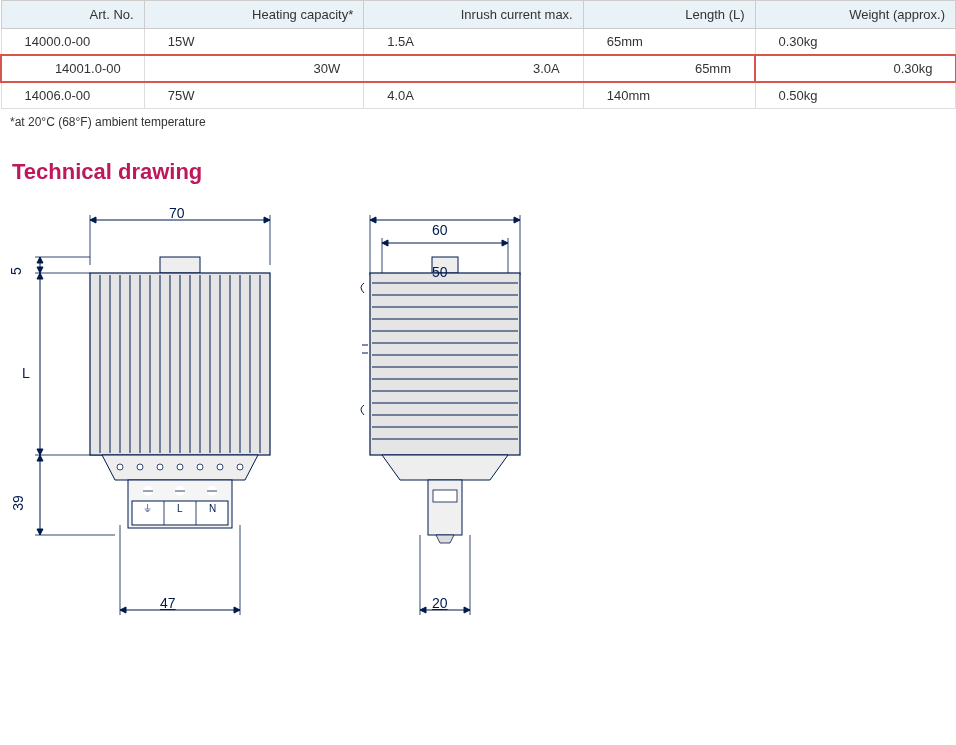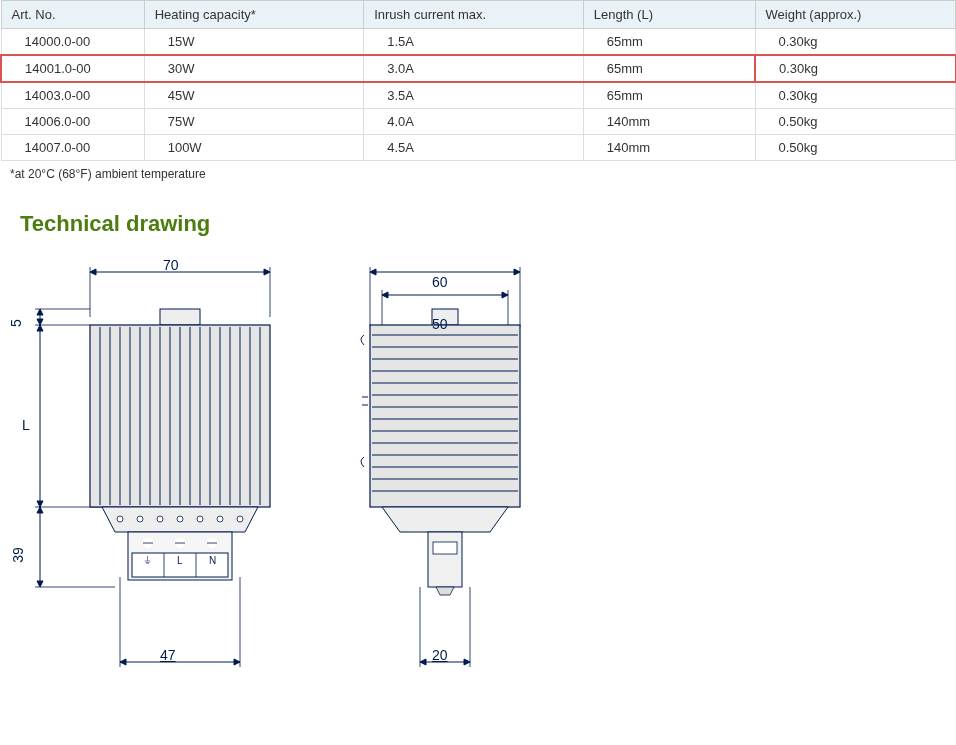--- a/index.html
+++ b/index.html
@@ -18,7 +18,7 @@
   th {
     background: #e8f2f7;
     font-weight: normal;
-    text-align: left;
+    text-align: right;
     padding: 6px 10px;
     border: 1px solid #ccc;
     font-size: 13px;

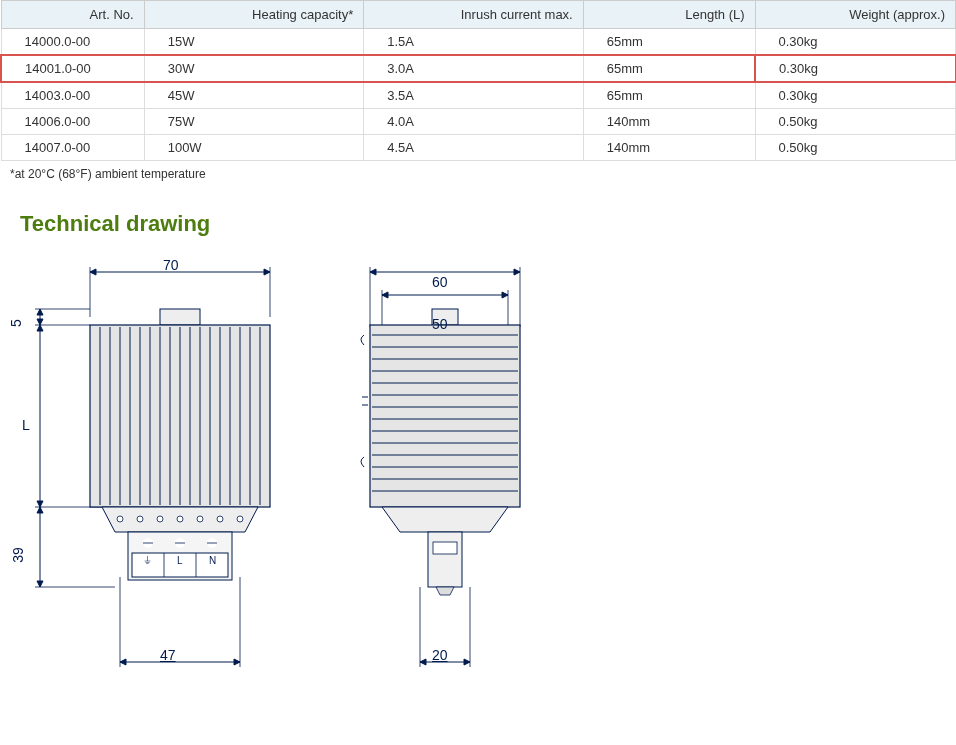--- a/index.html
+++ b/index.html
@@ -34,6 +34,7 @@
     outline: 2px solid #d9534f;
     outline-offset: -1px;
     position: relative;
+    text-align: right;
   }
   tr.highlighted td {
     border-top: 2px solid #d9534f;

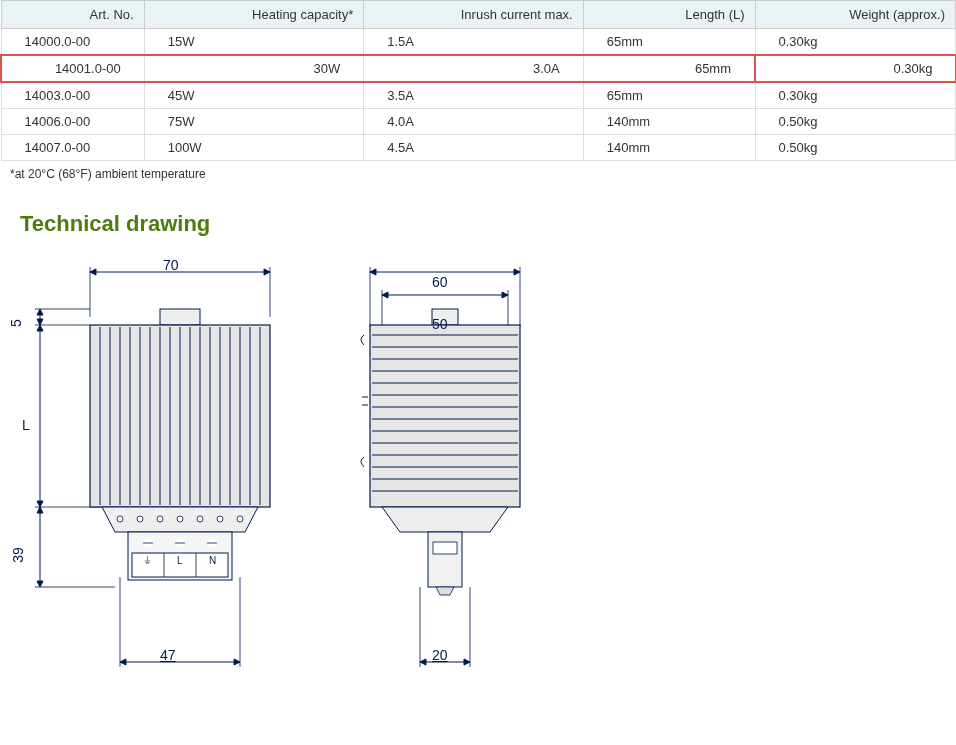--- a/index.html
+++ b/index.html
@@ -105,13 +105,6 @@
         <td>14001.0-00</td>
         <td>30W</td>
         <td>3.0A</td>
-        <td>65mm</td>
-        <td>0.30kg</td>
-      </tr>
-      <tr>
-        <td>14003.0-00</td>
-        <td>45W</td>
-        <td>3.5A</td>
         <td>65mm</td>
         <td>0.30kg</td>
       </tr>

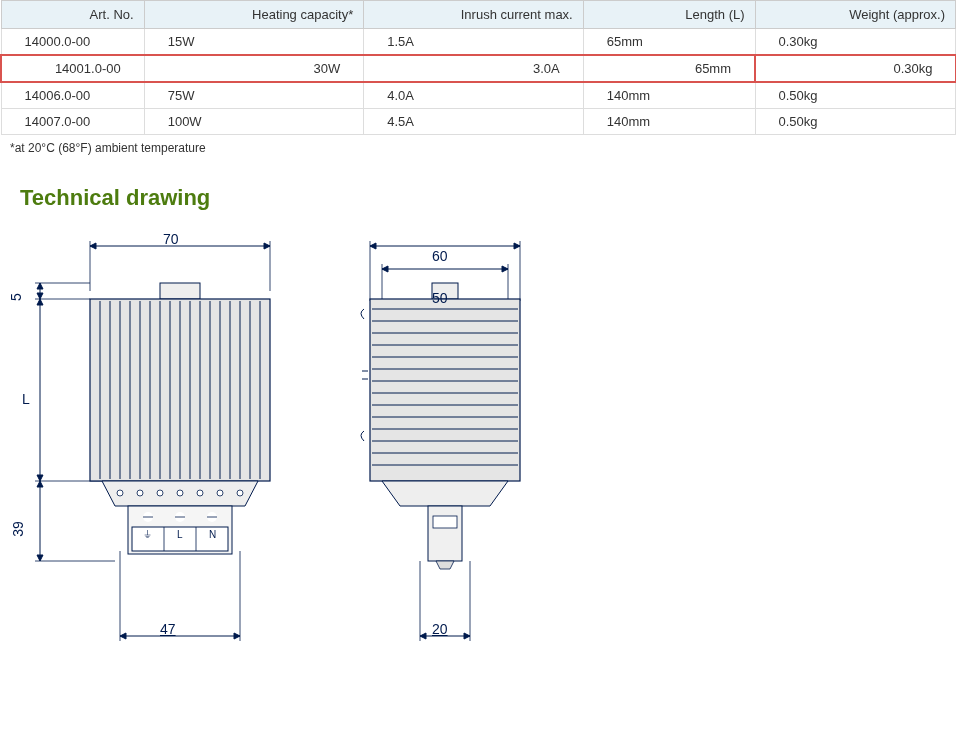--- a/index.html
+++ b/index.html
@@ -115,13 +115,6 @@
         <td>140mm</td>
         <td>0.50kg</td>
       </tr>
-      <tr>
-        <td>14007.0-00</td>
-        <td>100W</td>
-        <td>4.5A</td>
-        <td>140mm</td>
-        <td>0.50kg</td>
-      </tr>
     </tbody>
 </table>
 

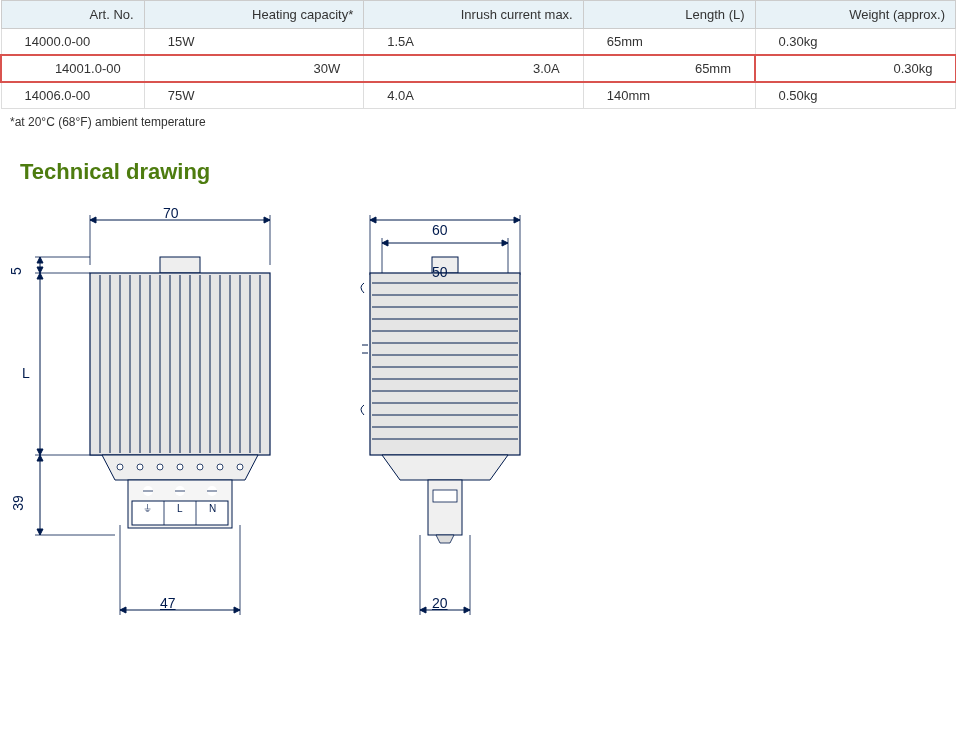--- a/index.html
+++ b/index.html
@@ -58,8 +58,8 @@
   h2.section {
     font-size: 22px;
     font-weight: bold;
-    margin: 30px 0 20px 20px;
-    color: #4d7c0f;
+    margin: 30px 0 20px 12px;
+    color: #be185d;
   }
   .drawing-area {
     display: flex;

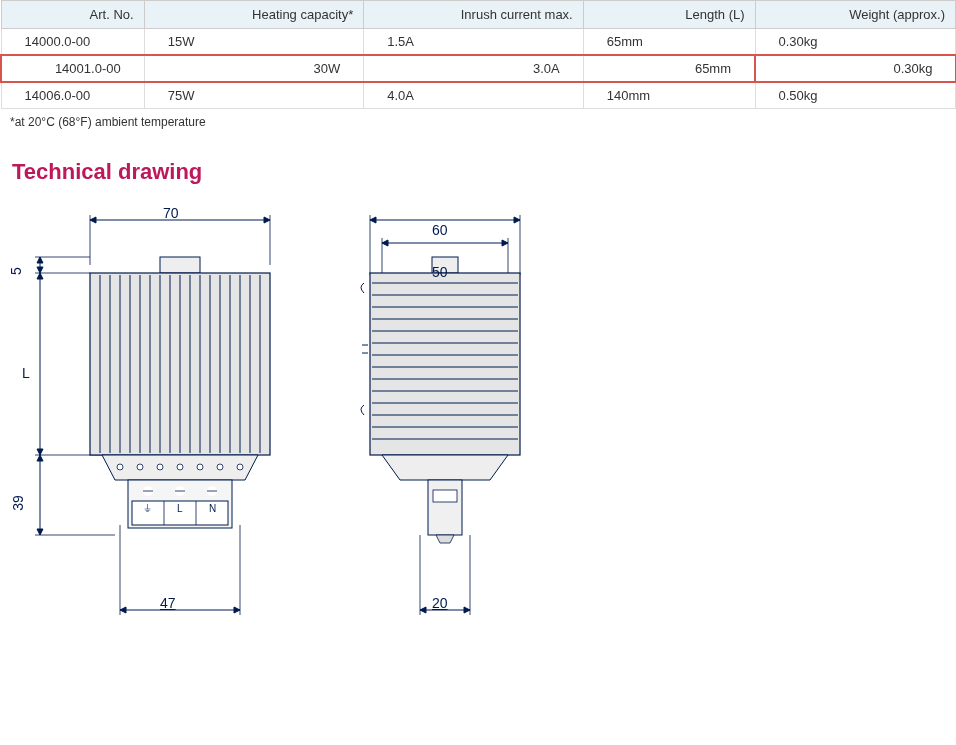--- a/index.html
+++ b/index.html
@@ -126,7 +126,7 @@
 
   <div class="view" style="width:270px;height:420px;">
     
-    <span class="dimlabel" style="left:153px;top:0px;">70</span>
+    <span class="dimlabel" style="left:159px;top:0px;">70</span>
     <span class="dimlabel" style="left:2px;top:58px;transform:rotate(-90deg);">5</span>
     <span class="dimlabel" style="left:12px;top:160px;">L</span>
     <span class="dimlabel" style="left:0px;top:290px;transform:rotate(-90deg);">39</span>

